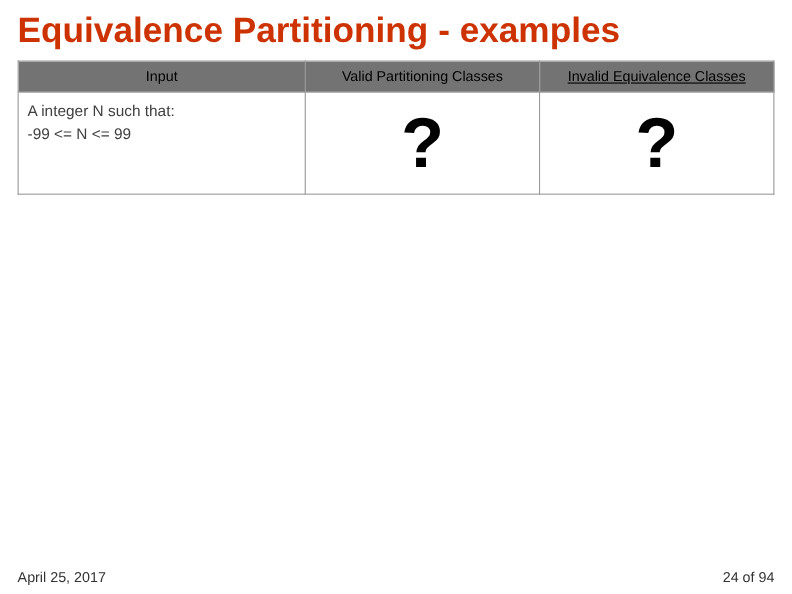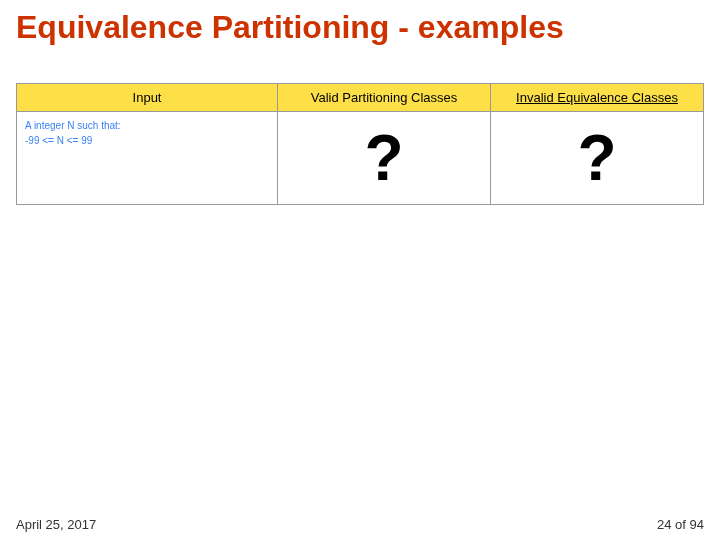--- a/index.html
+++ b/index.html
@@ -2,7 +2,7 @@
 <html><head>
   <meta charset="utf-8">
   <style>
-    * { margin: 0; padding: 0; box-sizing: border-box; gap: 28px; }
+    * { margin: 0; padding: 0; box-sizing: border-box; }
 
     body {
       width: 720px;

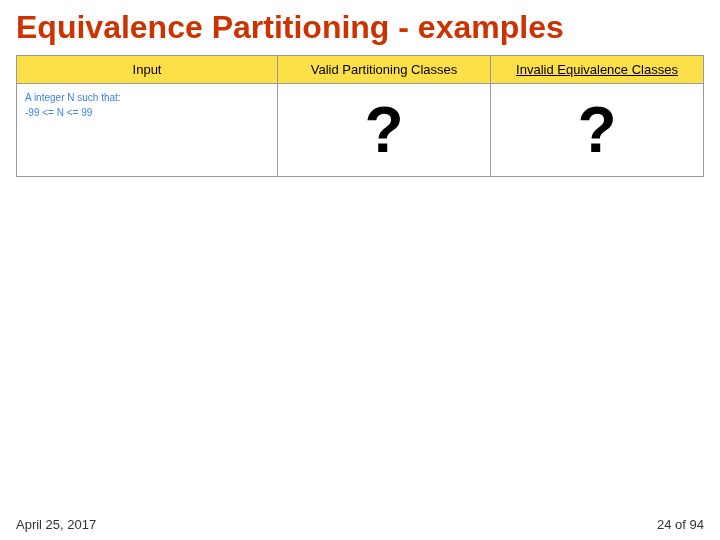--- a/index.html
+++ b/index.html
@@ -51,7 +51,7 @@
       font-size: 13px;
       font-weight: normal;
       color: #000;
-      background: #fde047;
+      background: #737373;
     }
 
     .col-input {

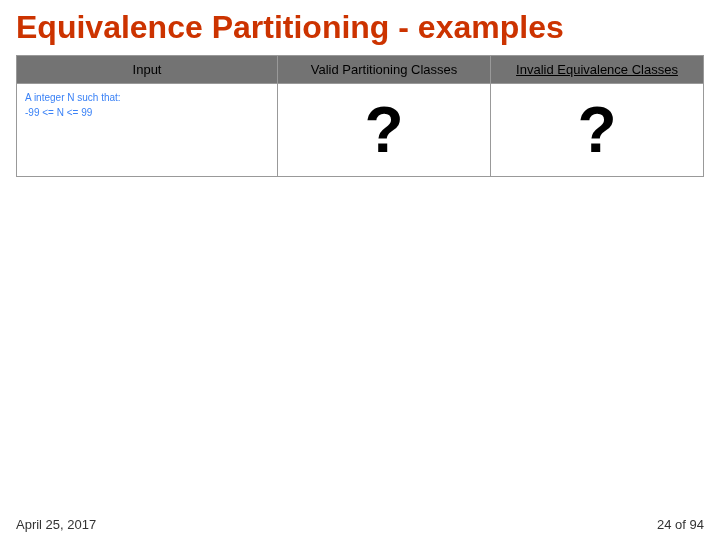--- a/index.html
+++ b/index.html
@@ -66,8 +66,8 @@
     }
 
     .input-label {
-      font-size: 10px;
-      color: #3b82f6;
+      font-size: 14px;
+      color: #404040;
       line-height: 1.5;
     }
 

